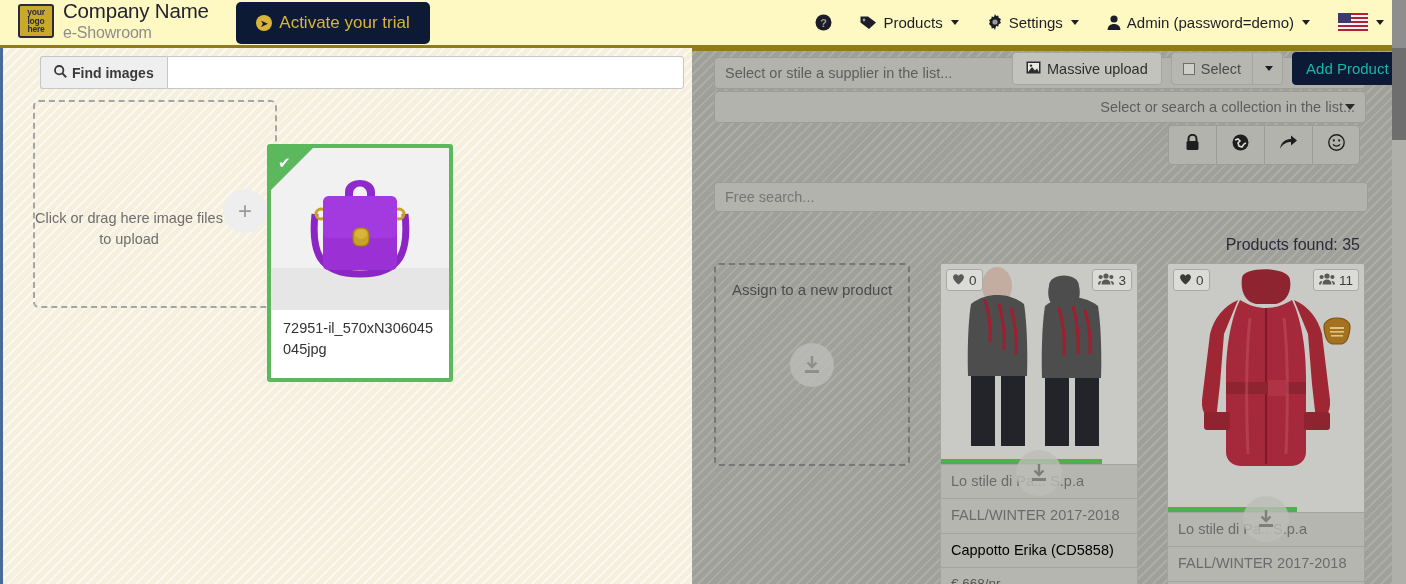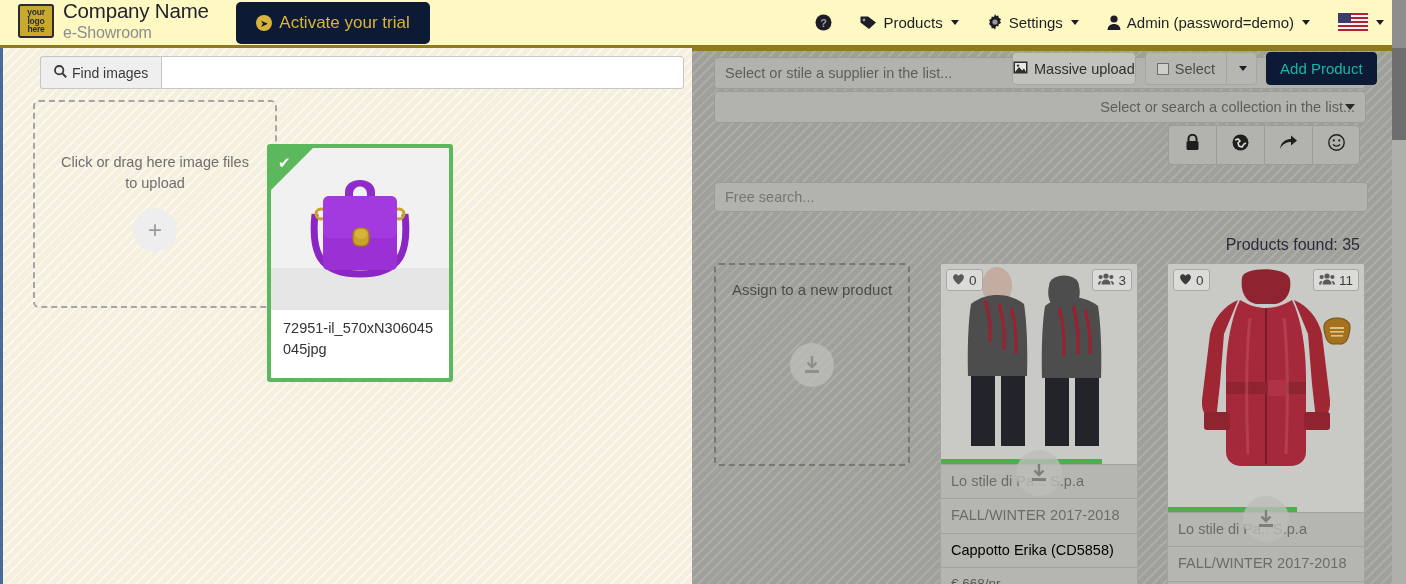--- a/index.html
+++ b/index.html
@@ -114,6 +114,7 @@
     display: flex; align-items: center; gap: 5px;
     font-size: 14px; color: #3a3a3a; cursor: pointer;
     white-space: nowrap;
+    font-weight: bold;
   }
   #find-images-input {
     flex: 1; height: 33px;

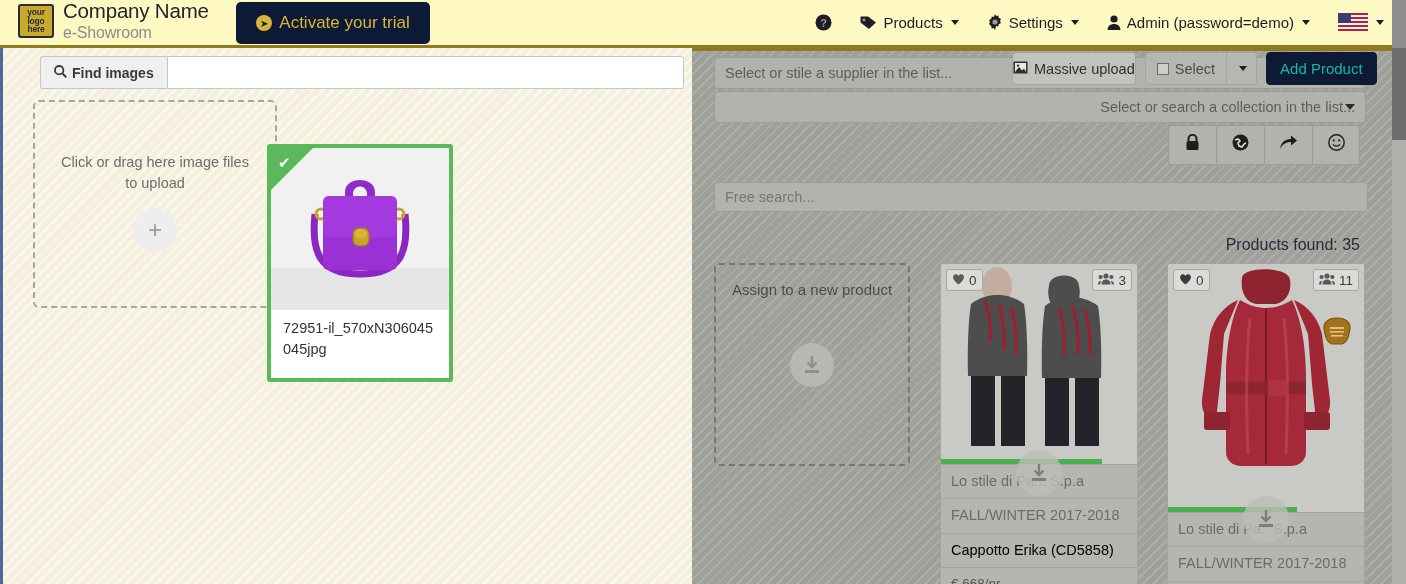--- a/index.html
+++ b/index.html
@@ -215,7 +215,7 @@
     display: flex; align-items: stretch; z-index: 10;
   }
   #massive-upload {
-    height: 33px; padding: 0 0;
+    height: 33px; padding: 0 13px;
     background: #c3c3be;
     border: 1px solid #a6a6a0;
     border-radius: 4px;

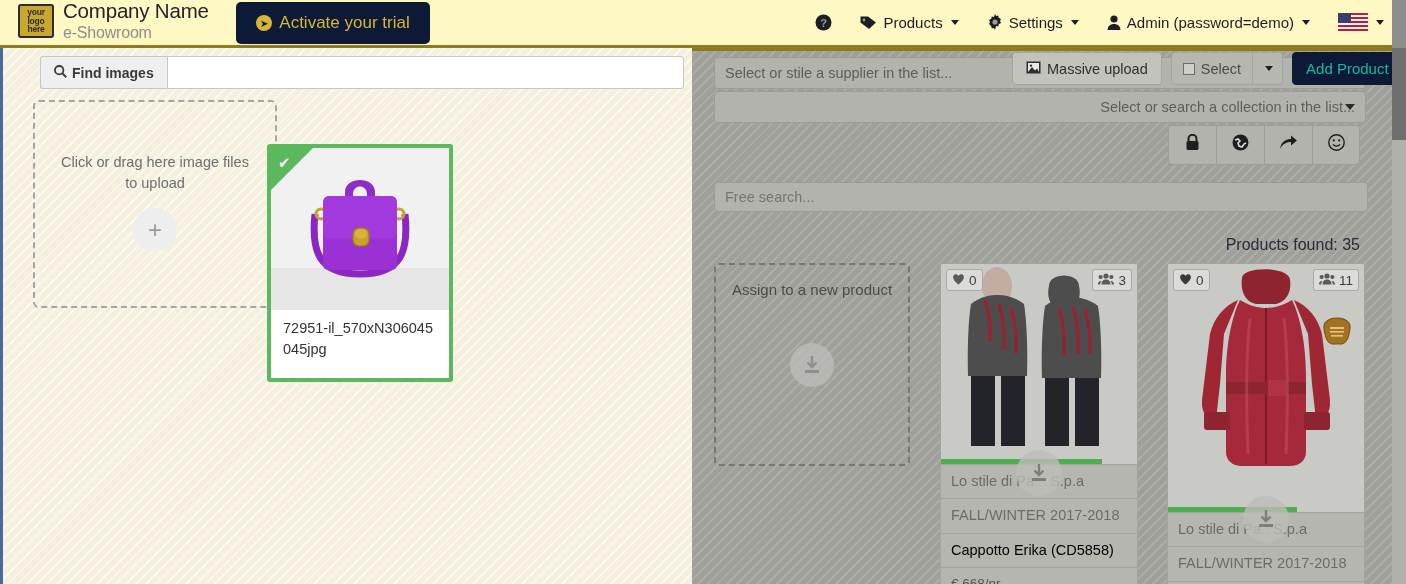--- a/index.html
+++ b/index.html
@@ -130,7 +130,7 @@
     width: 244px; height: 208px;
     border: 2px dashed #a5a5a5;
     border-radius: 6px;
-    display: flex; flex-direction: column;
+    display: flex; flex-direction: row;
     align-items: center; cursor: pointer;
   }
   #dropzone-label {

